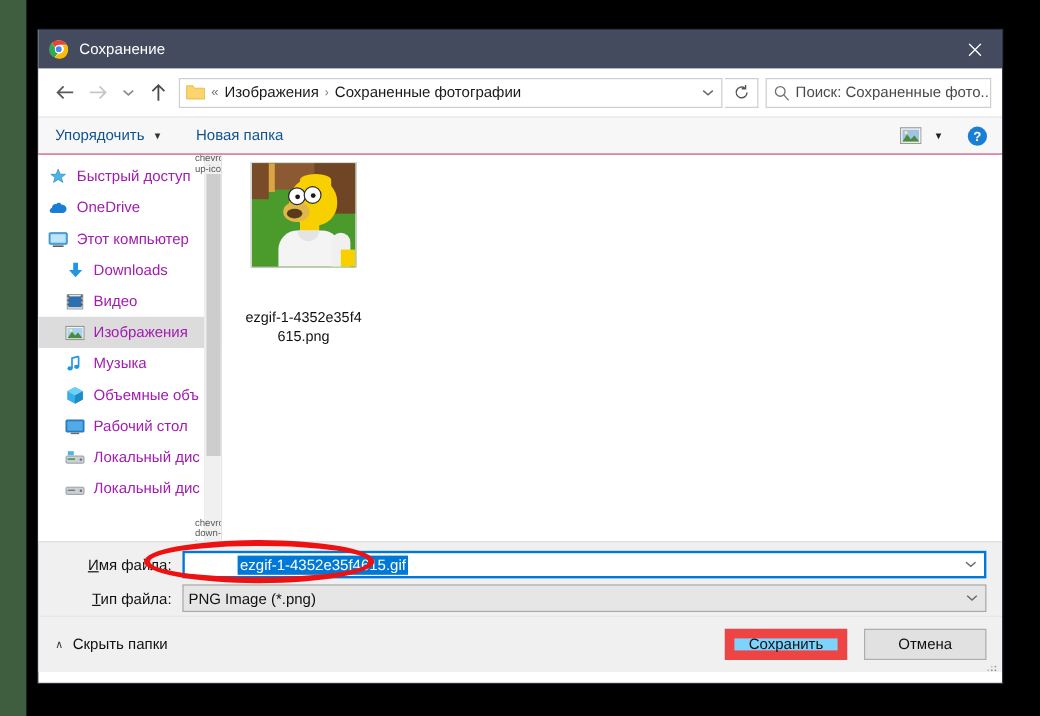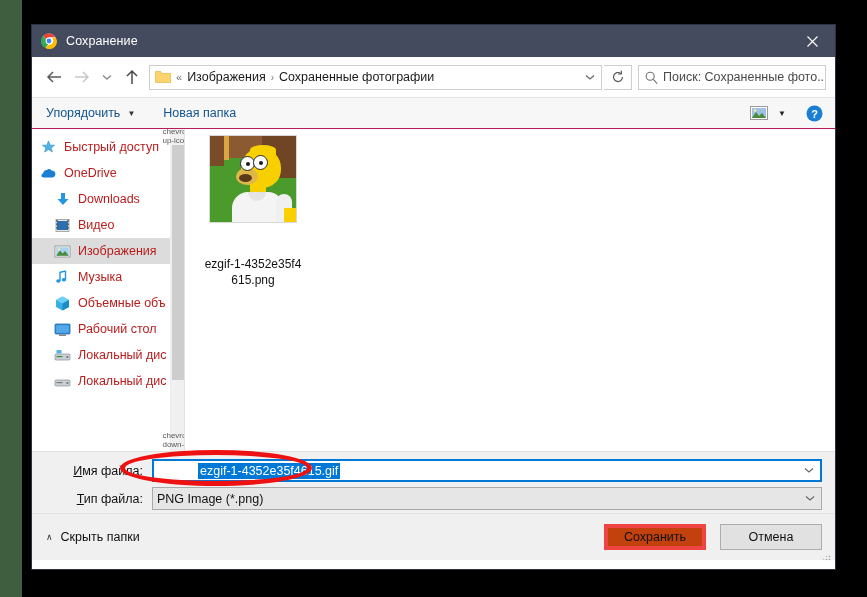--- a/index.html
+++ b/index.html
@@ -130,7 +130,7 @@
     position: relative;
   }
   .nav-label {
-    font-size: 12.5px; color: #b91c1c; overflow: hidden; text-overflow: clip;
+    font-size: 12.5px; color: #a21caf; overflow: hidden; text-overflow: clip;
   }
 
   .sb-track {

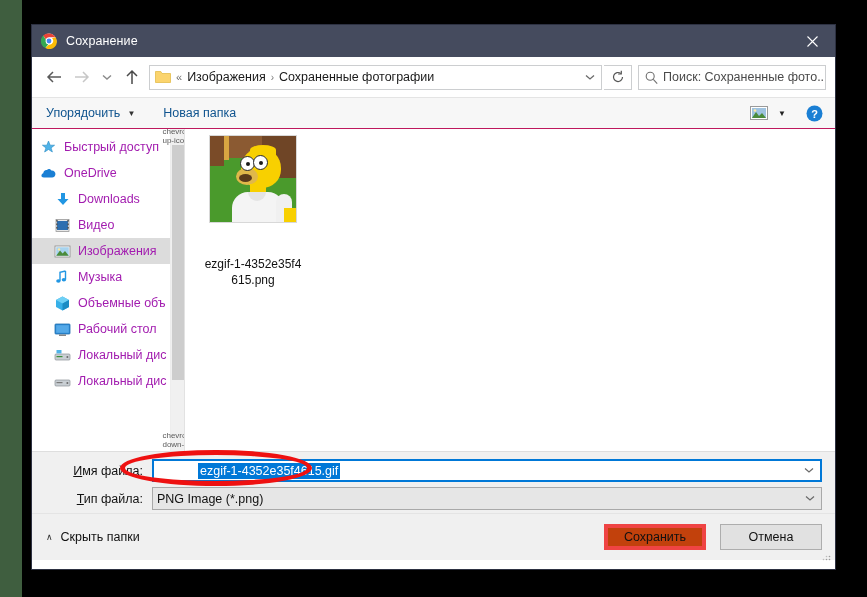--- a/index.html
+++ b/index.html
@@ -400,6 +400,16 @@
           <span class="nav-label">OneDrive</span>
         </div>
 
+        <div class="nav-item">
+          <span class="nav-ico">
+            <svg width="17" height="17" viewBox="0 0 17 17">
+              <rect x="1" y="3" width="15" height="9.5" rx="0.8" fill="#4fb3e8" stroke="#2a7fb8" stroke-width="0.8"></rect>
+              <rect x="2.3" y="4.2" width="12.4" height="7" fill="#bfe4f7"></rect>
+              <rect x="4" y="13.5" width="9" height="1.3" fill="#5a5a5a"></rect>
+            </svg>
+          </span>
+          <span class="nav-label">Этот компьютер</span>
+        </div>
 
         <div class="nav-item indent">
           <span class="nav-ico">

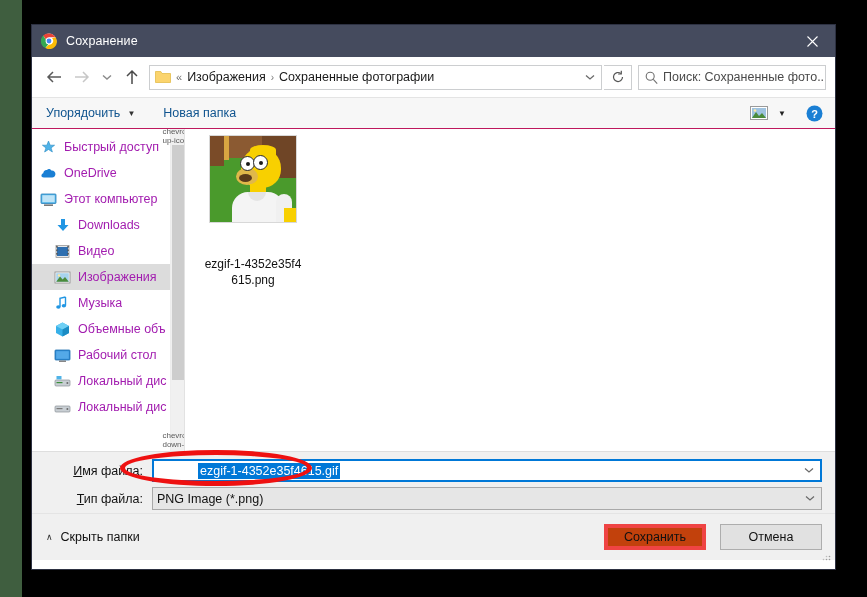--- a/index.html
+++ b/index.html
@@ -249,7 +249,7 @@
     display: flex; align-items: center; justify-content: center;
     margin-left: 14px;
   }
-  .btn.default { border: 4px solid #ef4444; background: #c2410c; }
+  .btn.default { border: 8px solid #ef4444; background: #7dd3fc; }
   .grip {
     position: absolute; right: 4px; bottom: 3px; width: 10px; height: 10px;
   }

